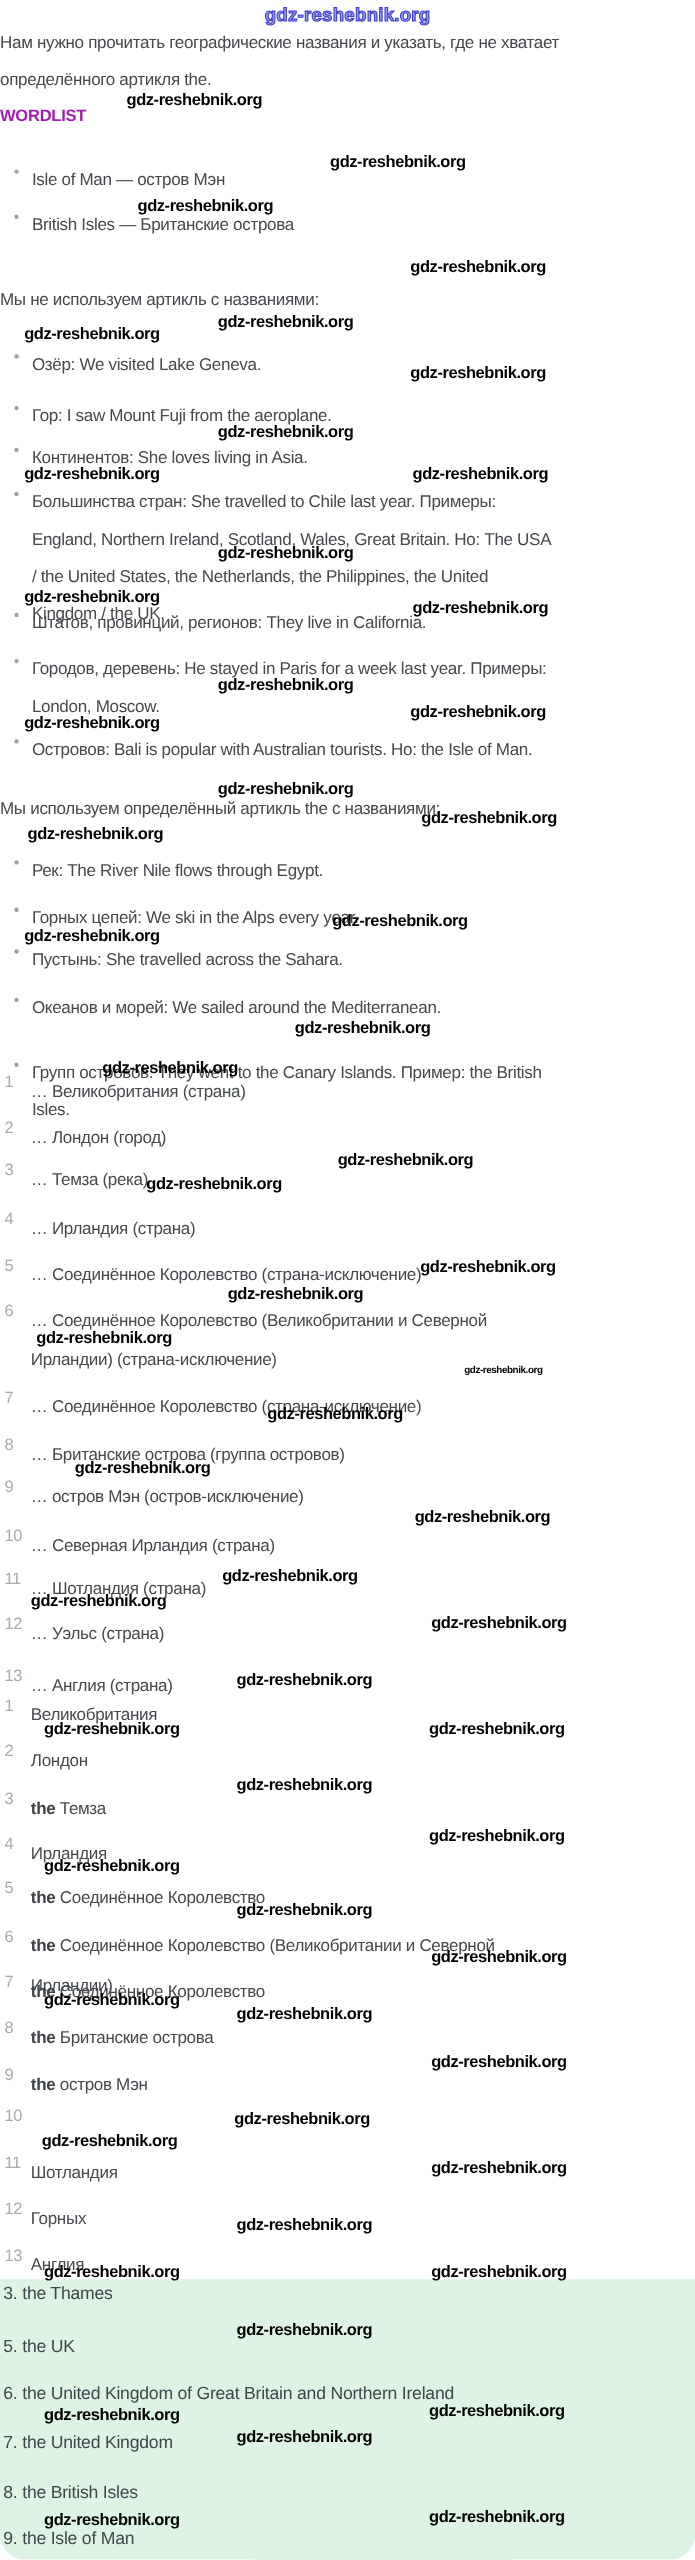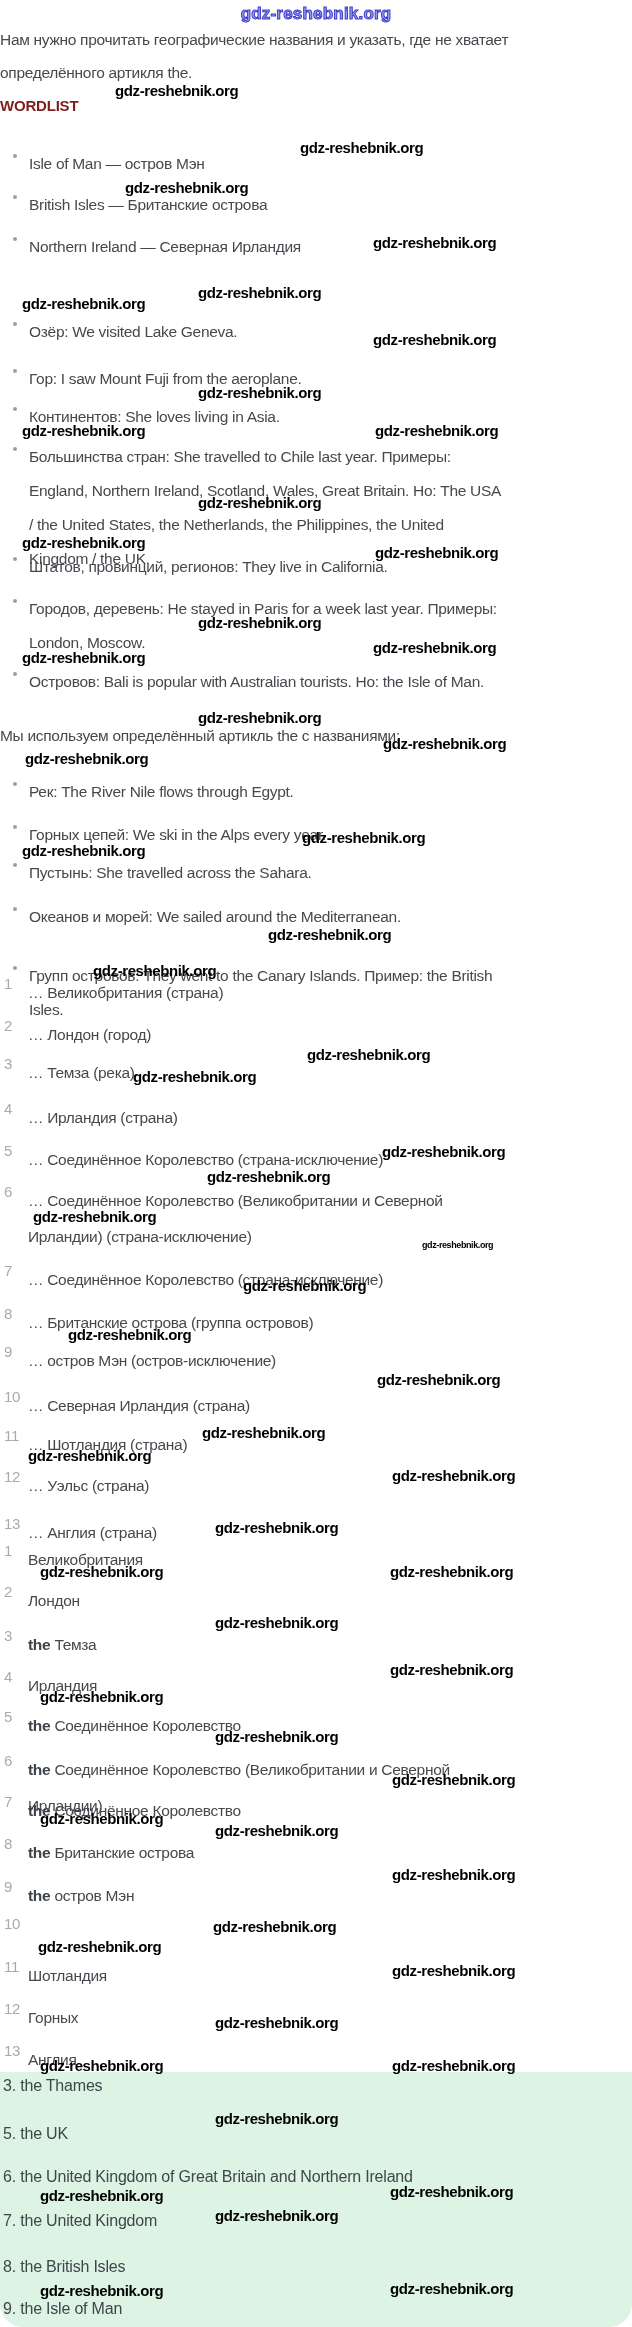--- a/index.html
+++ b/index.html
@@ -8,7 +8,7 @@
   .green-block{position:absolute;left:0;top:2072px;width:632px;height:255px;background:#ddf3e3;}
   .abs{position:absolute;left:0;width:512px;}
   .para{font-size:15.5px;letter-spacing:-0.3px;line-height:20px;}
-  .wordlist-title{font-size:15px;font-weight:700;letter-spacing:-0.2px;color:#7f1d1d;}
+  .wordlist-title{font-size:15px;font-weight:700;letter-spacing:-0.2px;color:#a21caf;}
   .item{position:absolute;left:0;width:504px;font-size:15.5px;letter-spacing:-0.3px;}
   .dot{position:absolute;left:13px;top:7px;width:4px;height:4px;border-radius:50%;background:#9ba0a4;}
   .item .txt{margin-left:29px;max-width:525px;line-height:34px;display:block;}

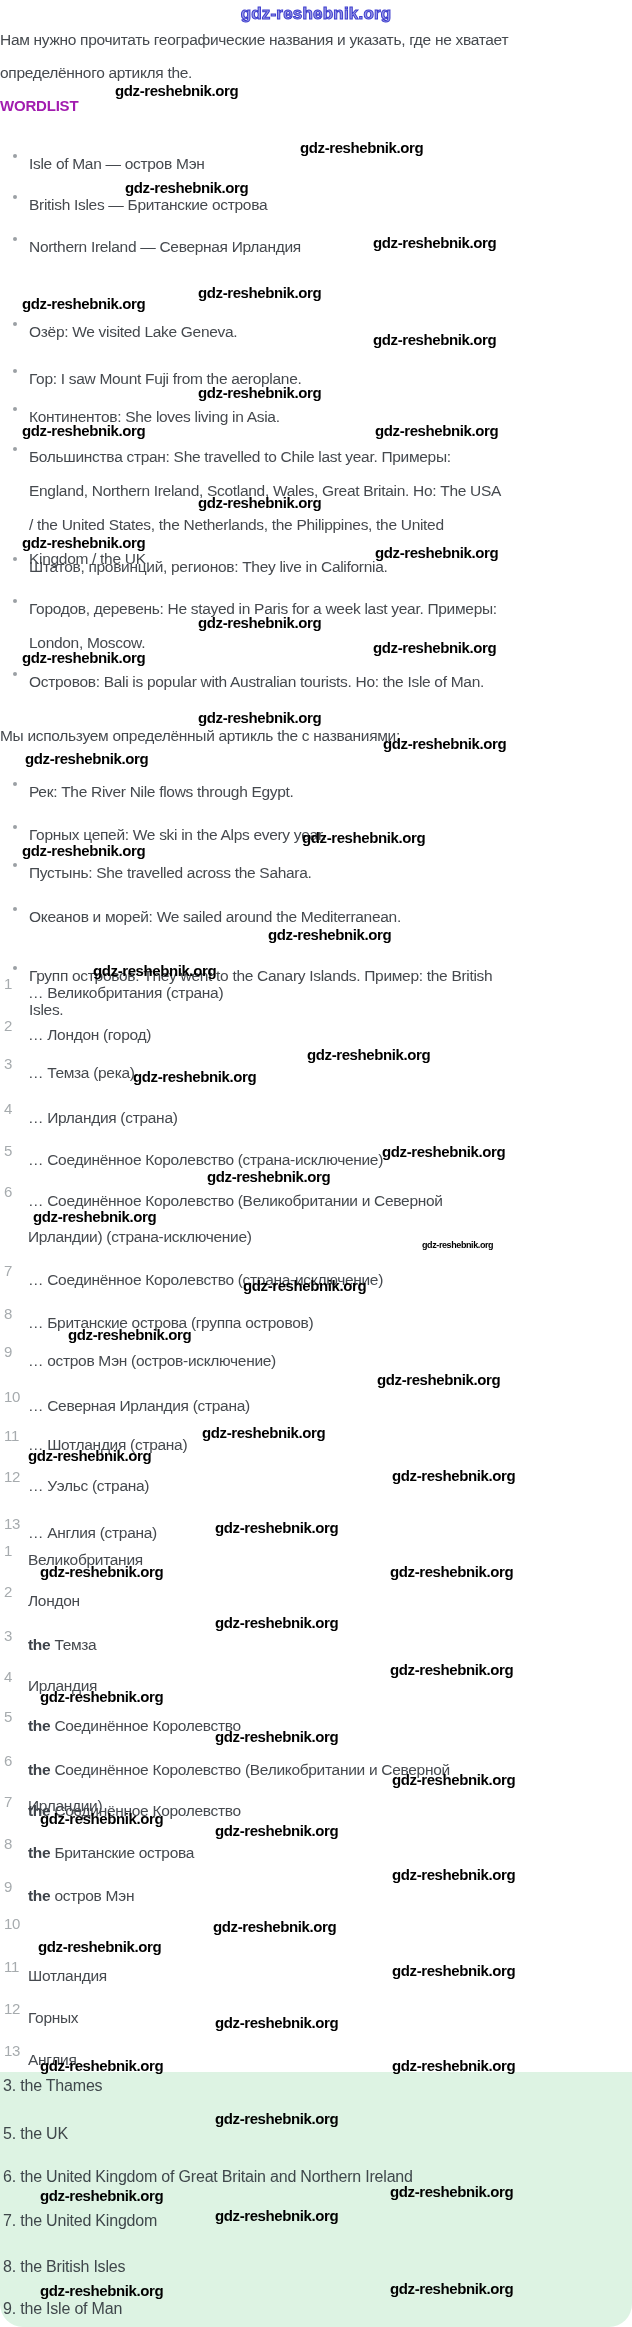--- a/index.html
+++ b/index.html
@@ -43,10 +43,6 @@
   <div class="item" style="top:188px">
       <span class="dot"></span>
       <span class="txt">British Isles — Британские острова</span>
-    </div>
-  <div class="item" style="top:230px">
-      <span class="dot"></span>
-      <span class="txt">Northern Ireland — Северная Ирландия</span>
     </div>
 
 

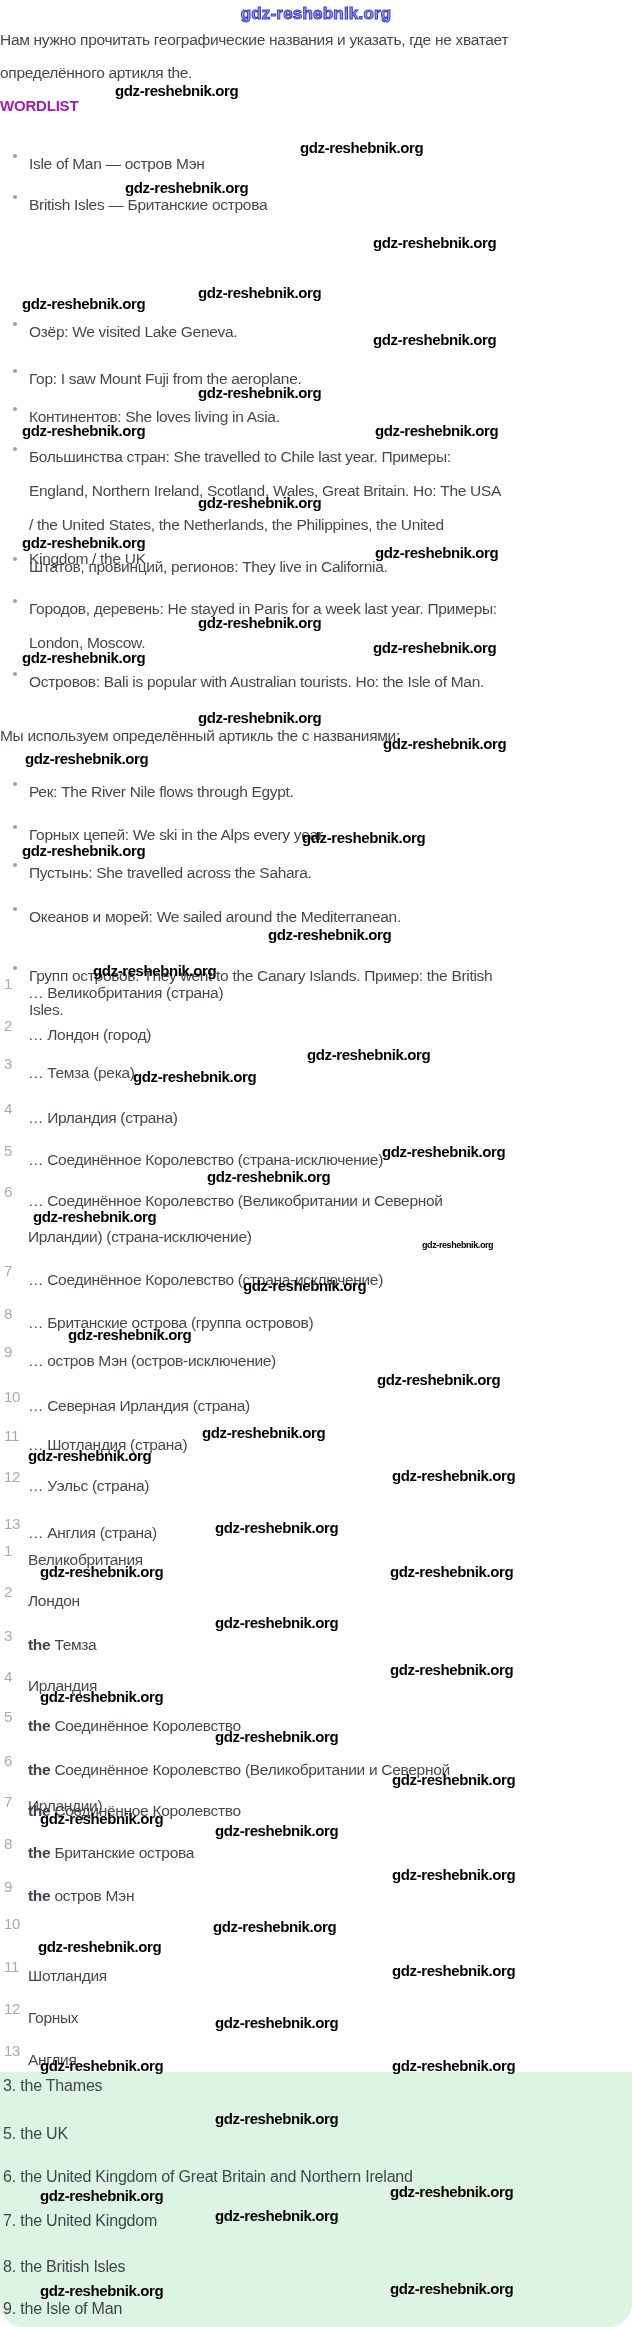--- a/index.html
+++ b/index.html
@@ -45,6 +45,7 @@
       <span class="txt">British Isles — Британские острова</span>
     </div>
 
+  <div class="abs para" style="top:263px">Мы не используем артикль с названиями:</div>
 
   <div class="item" style="top:315px">
       <span class="dot"></span>

